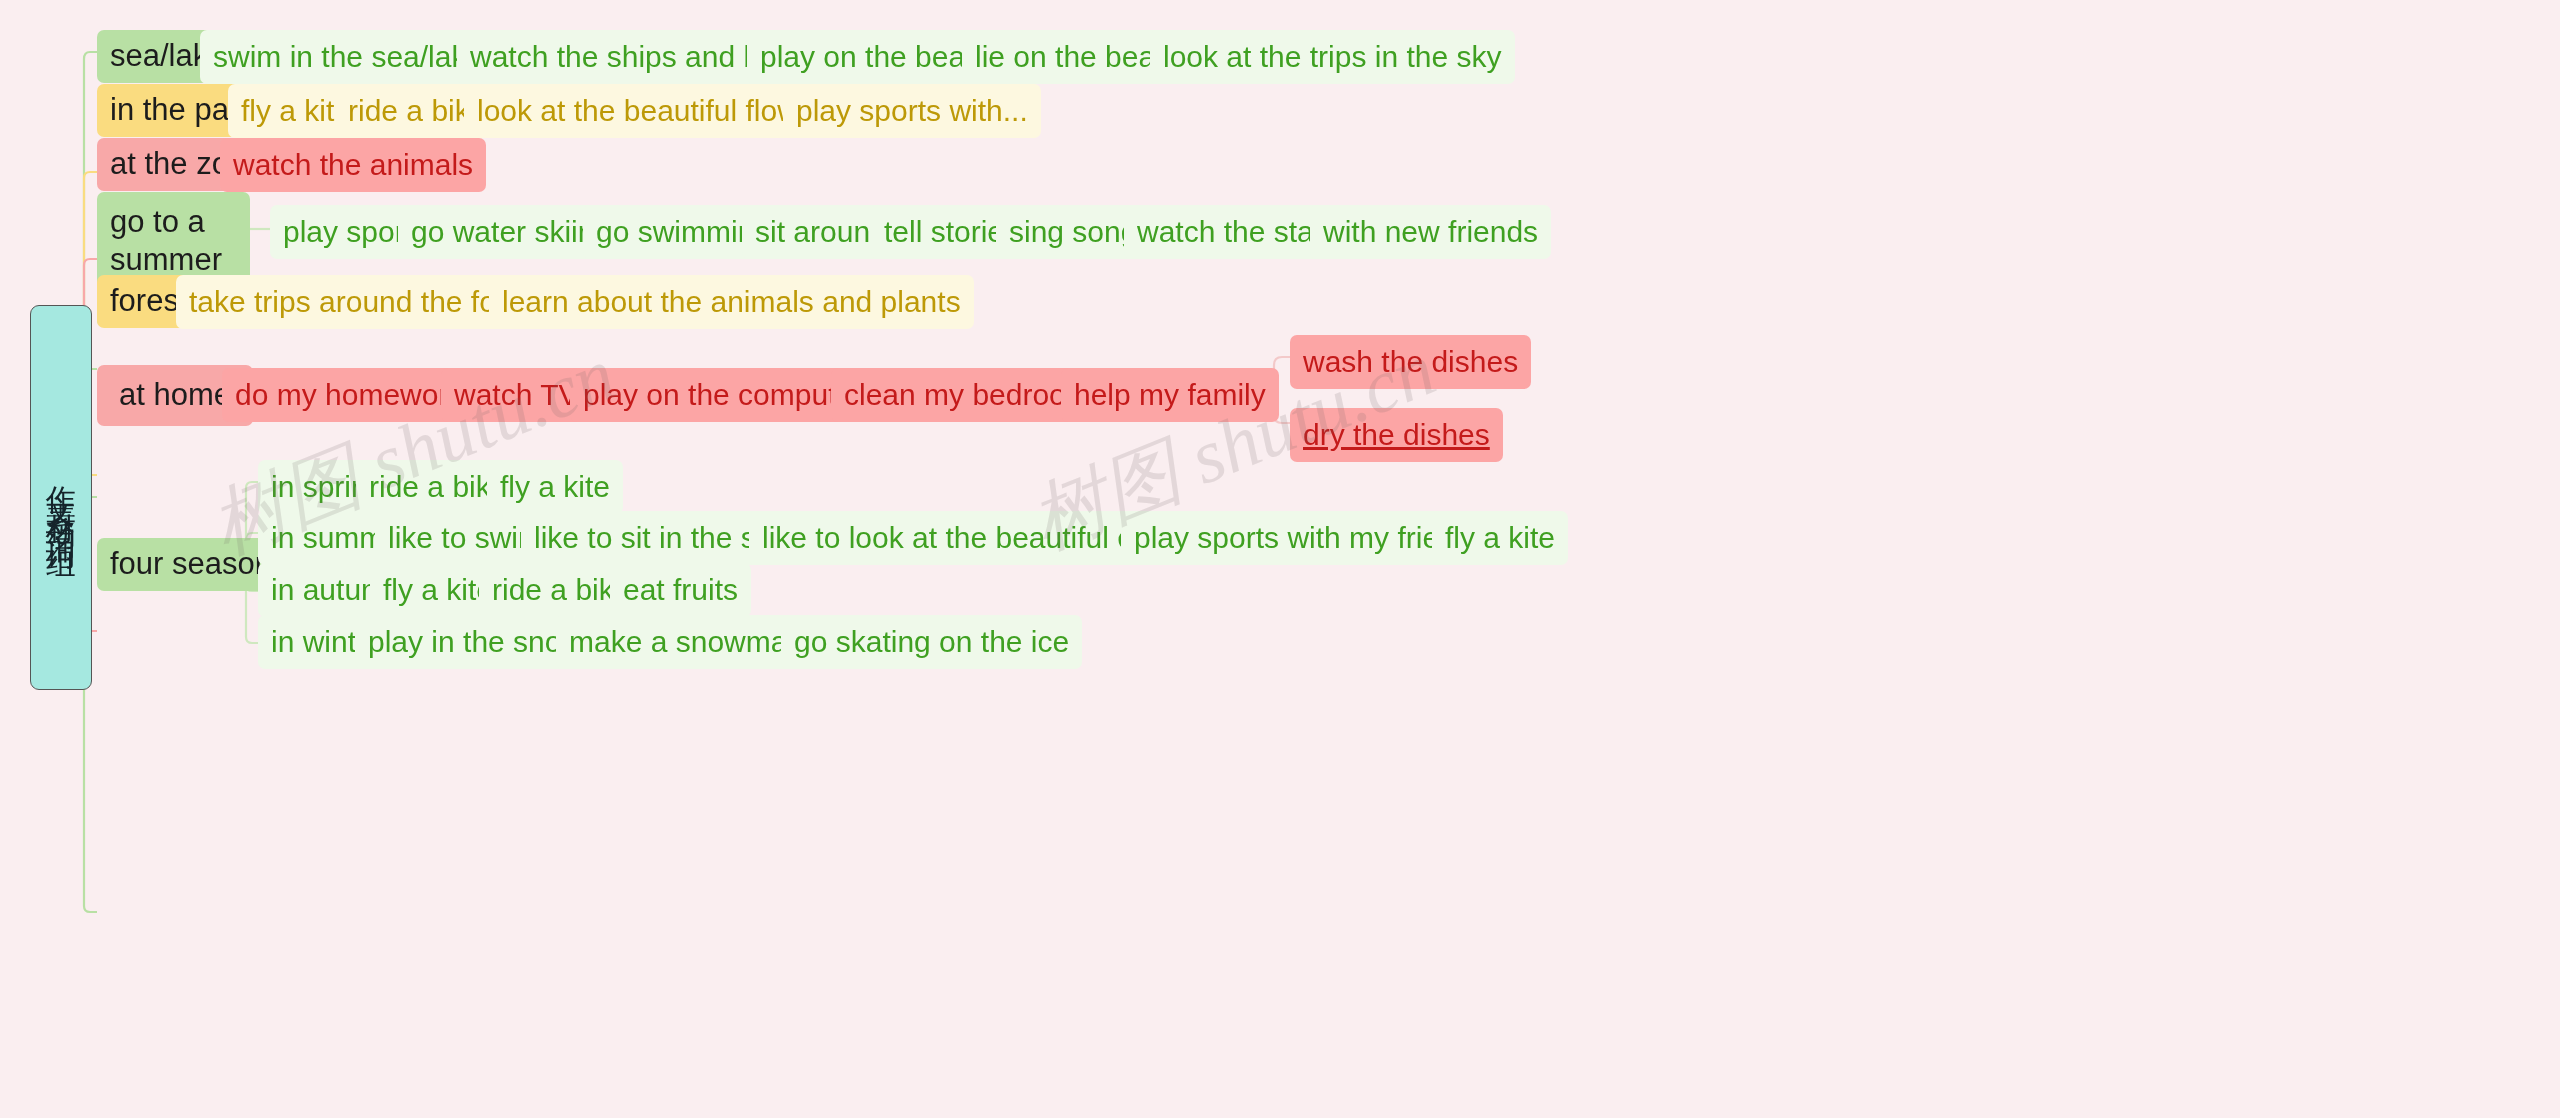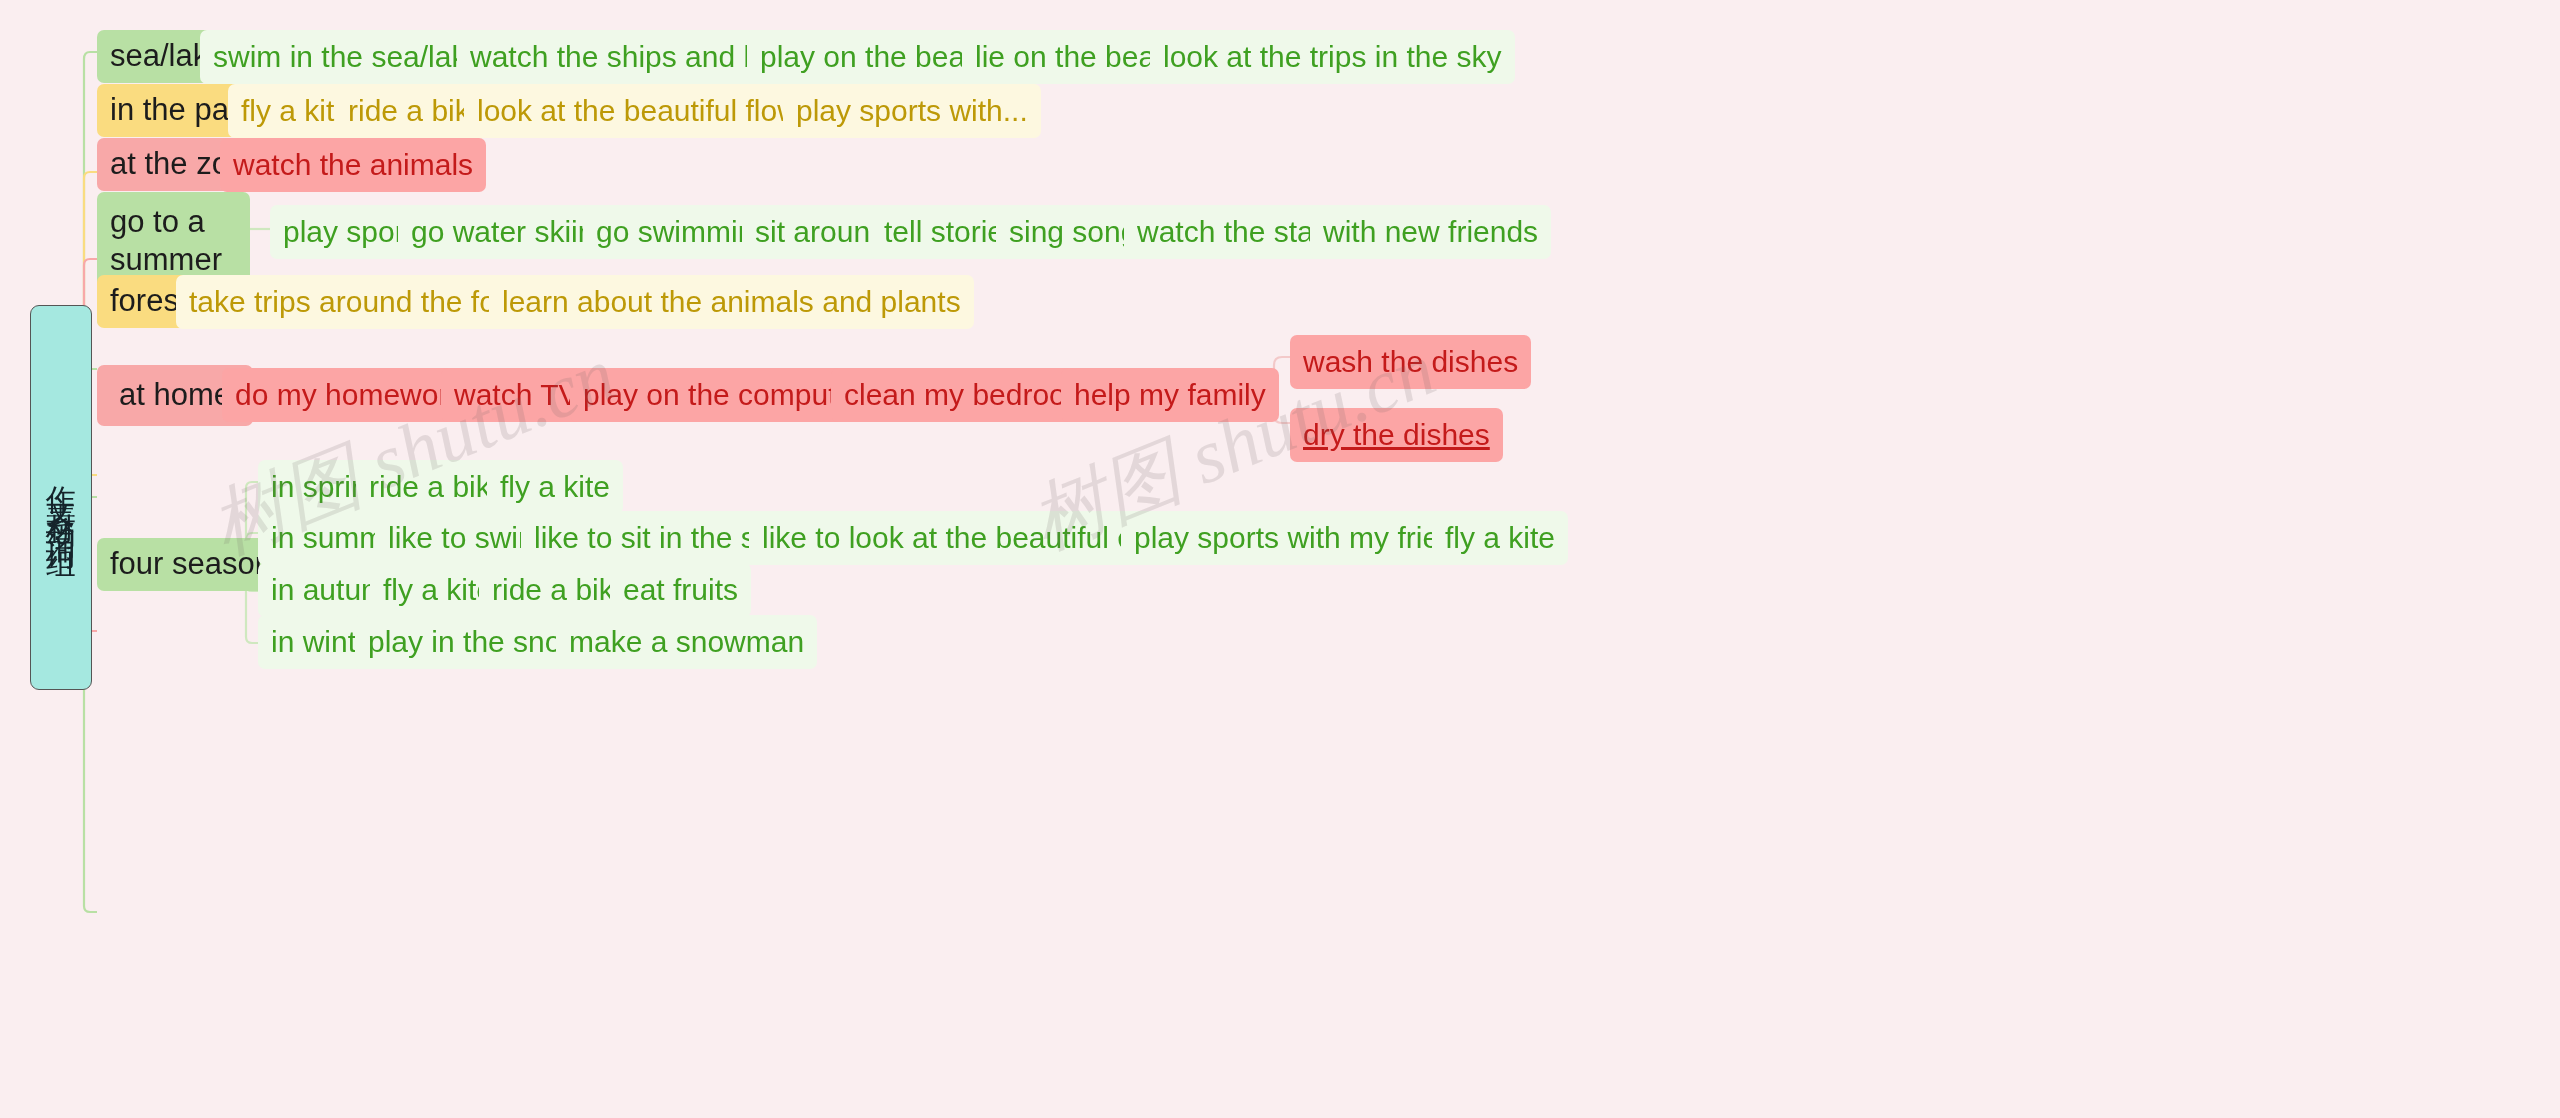--- a/index.html
+++ b/index.html
@@ -310,6 +310,9 @@
   <div class="node leaf green" style="left:556px; top:615px;">
     <span>make a snowman</span>
   </div>
+  <div class="node leaf green" style="left:781px; top:615px;">
+    <span>go skating on the ice</span>
+  </div>
 
   <div class="wm" style="left:200px; top:400px;">树图 shutu.cn</div>
   <div class="wm" style="left:1020px; top:395px;">树图 shutu.cn</div>

